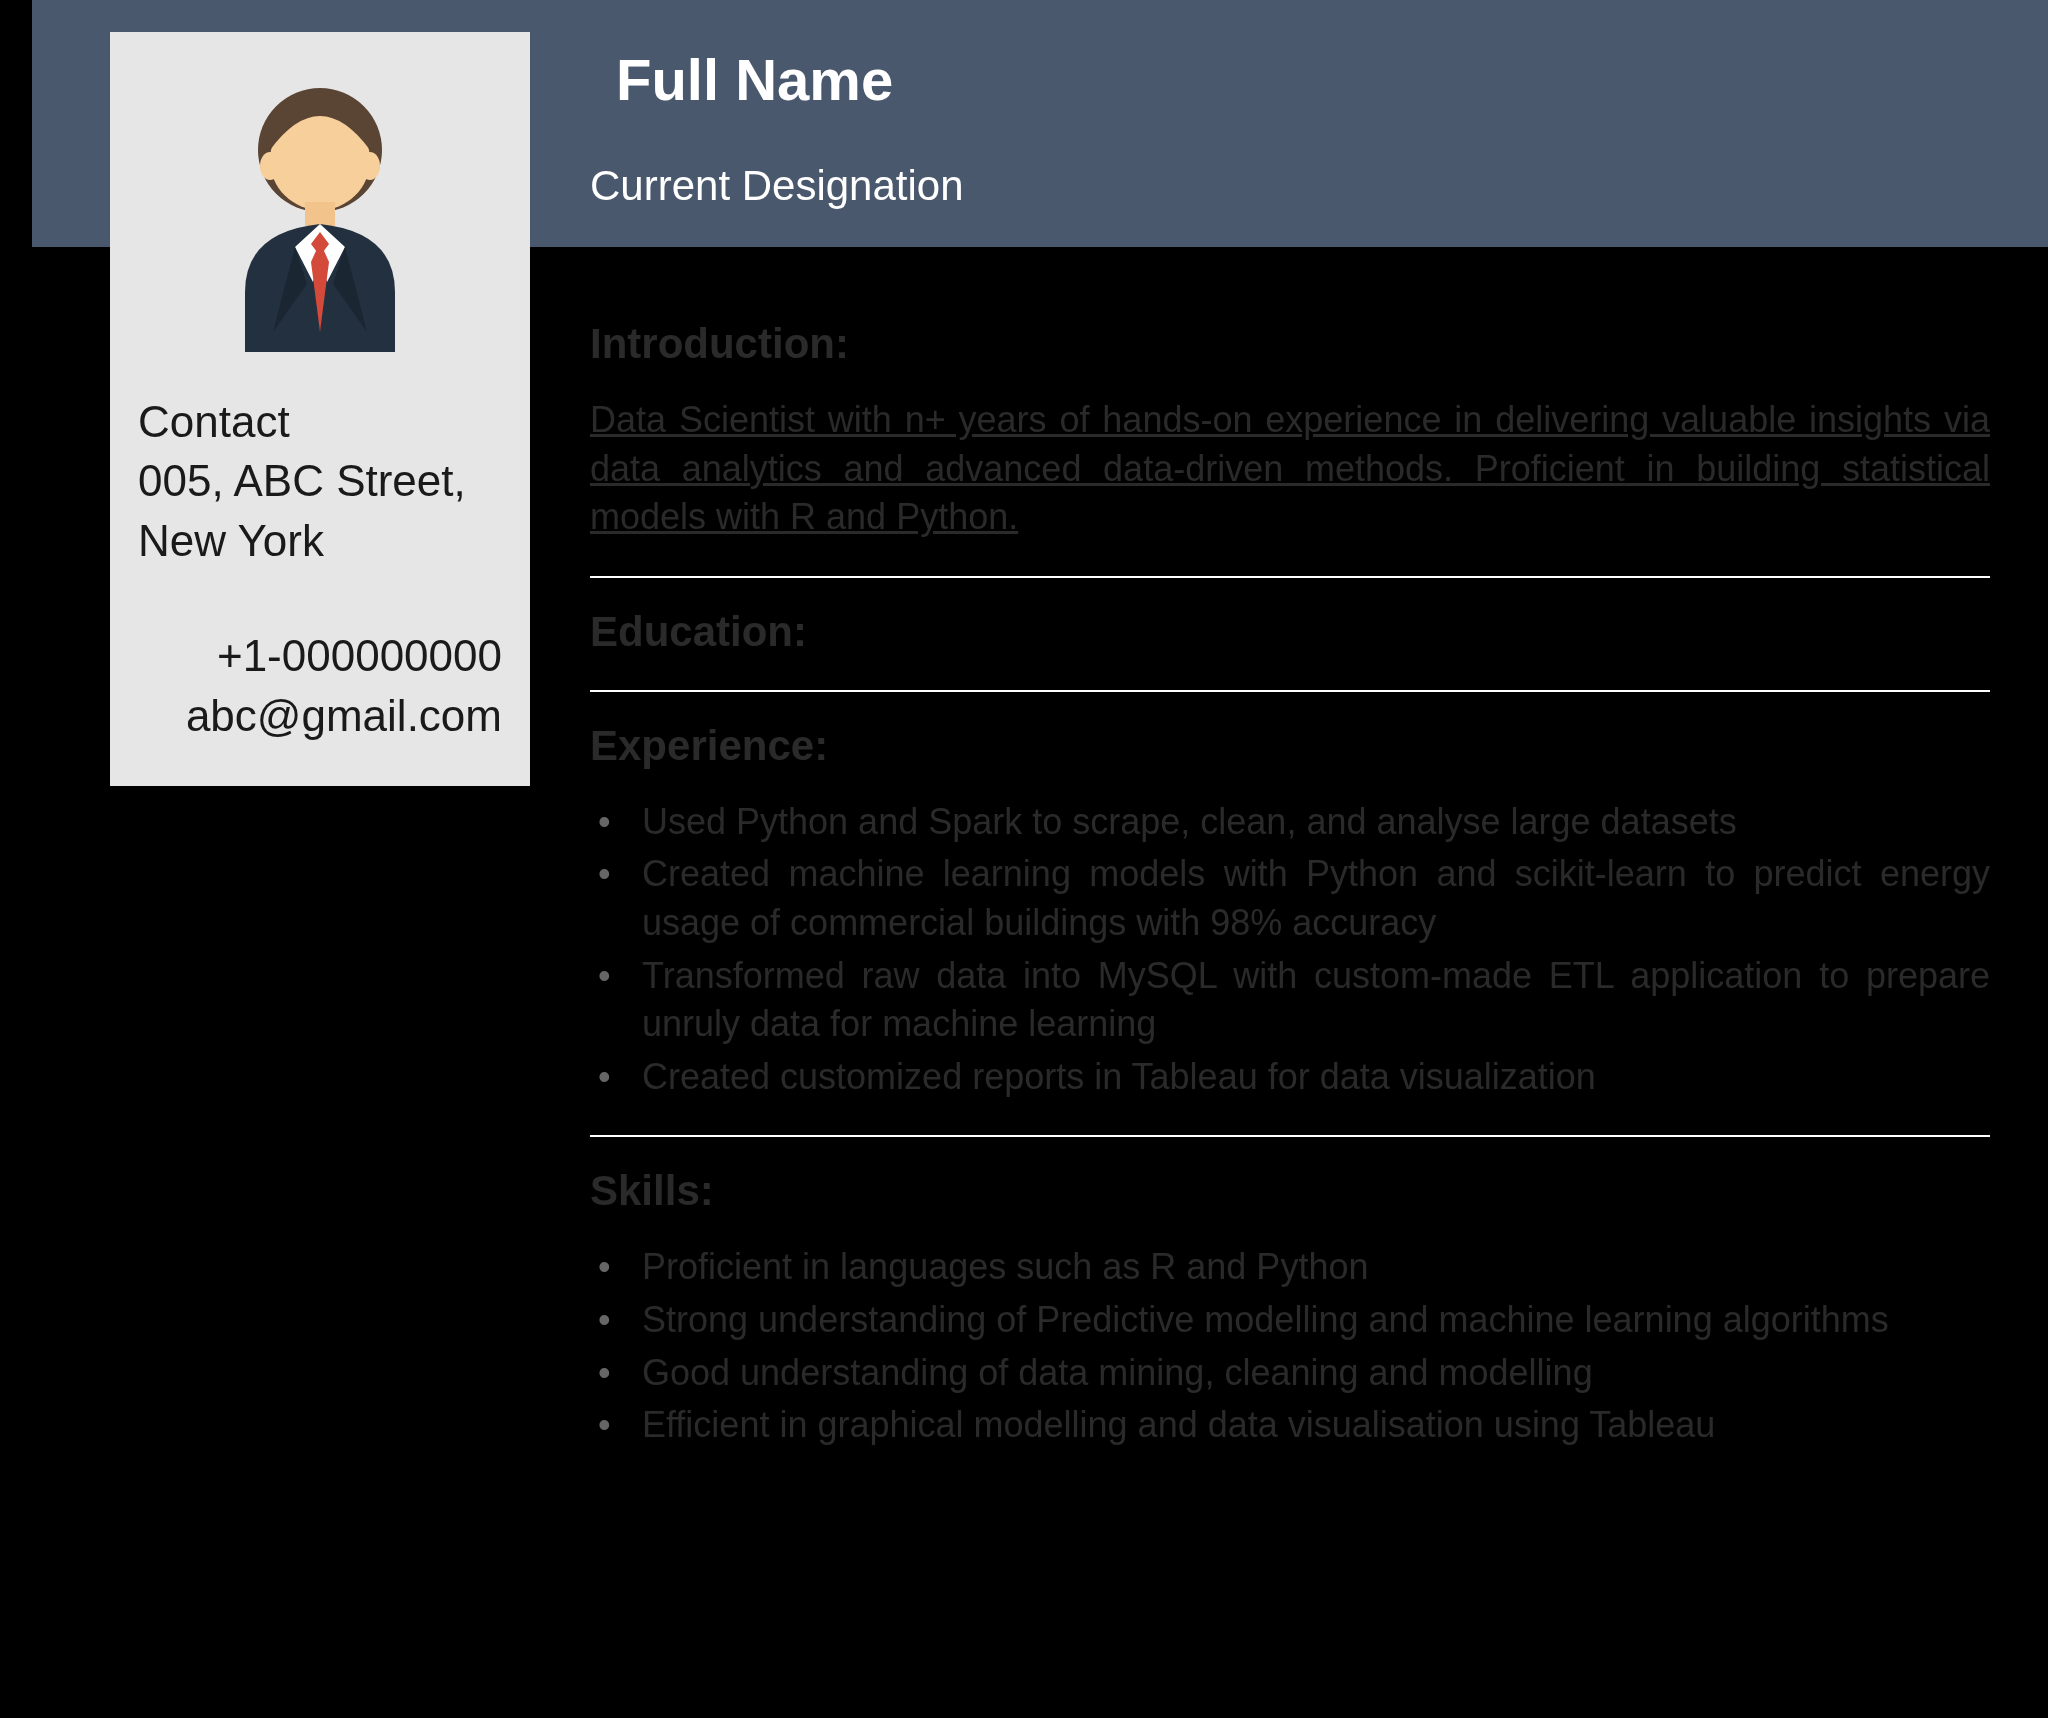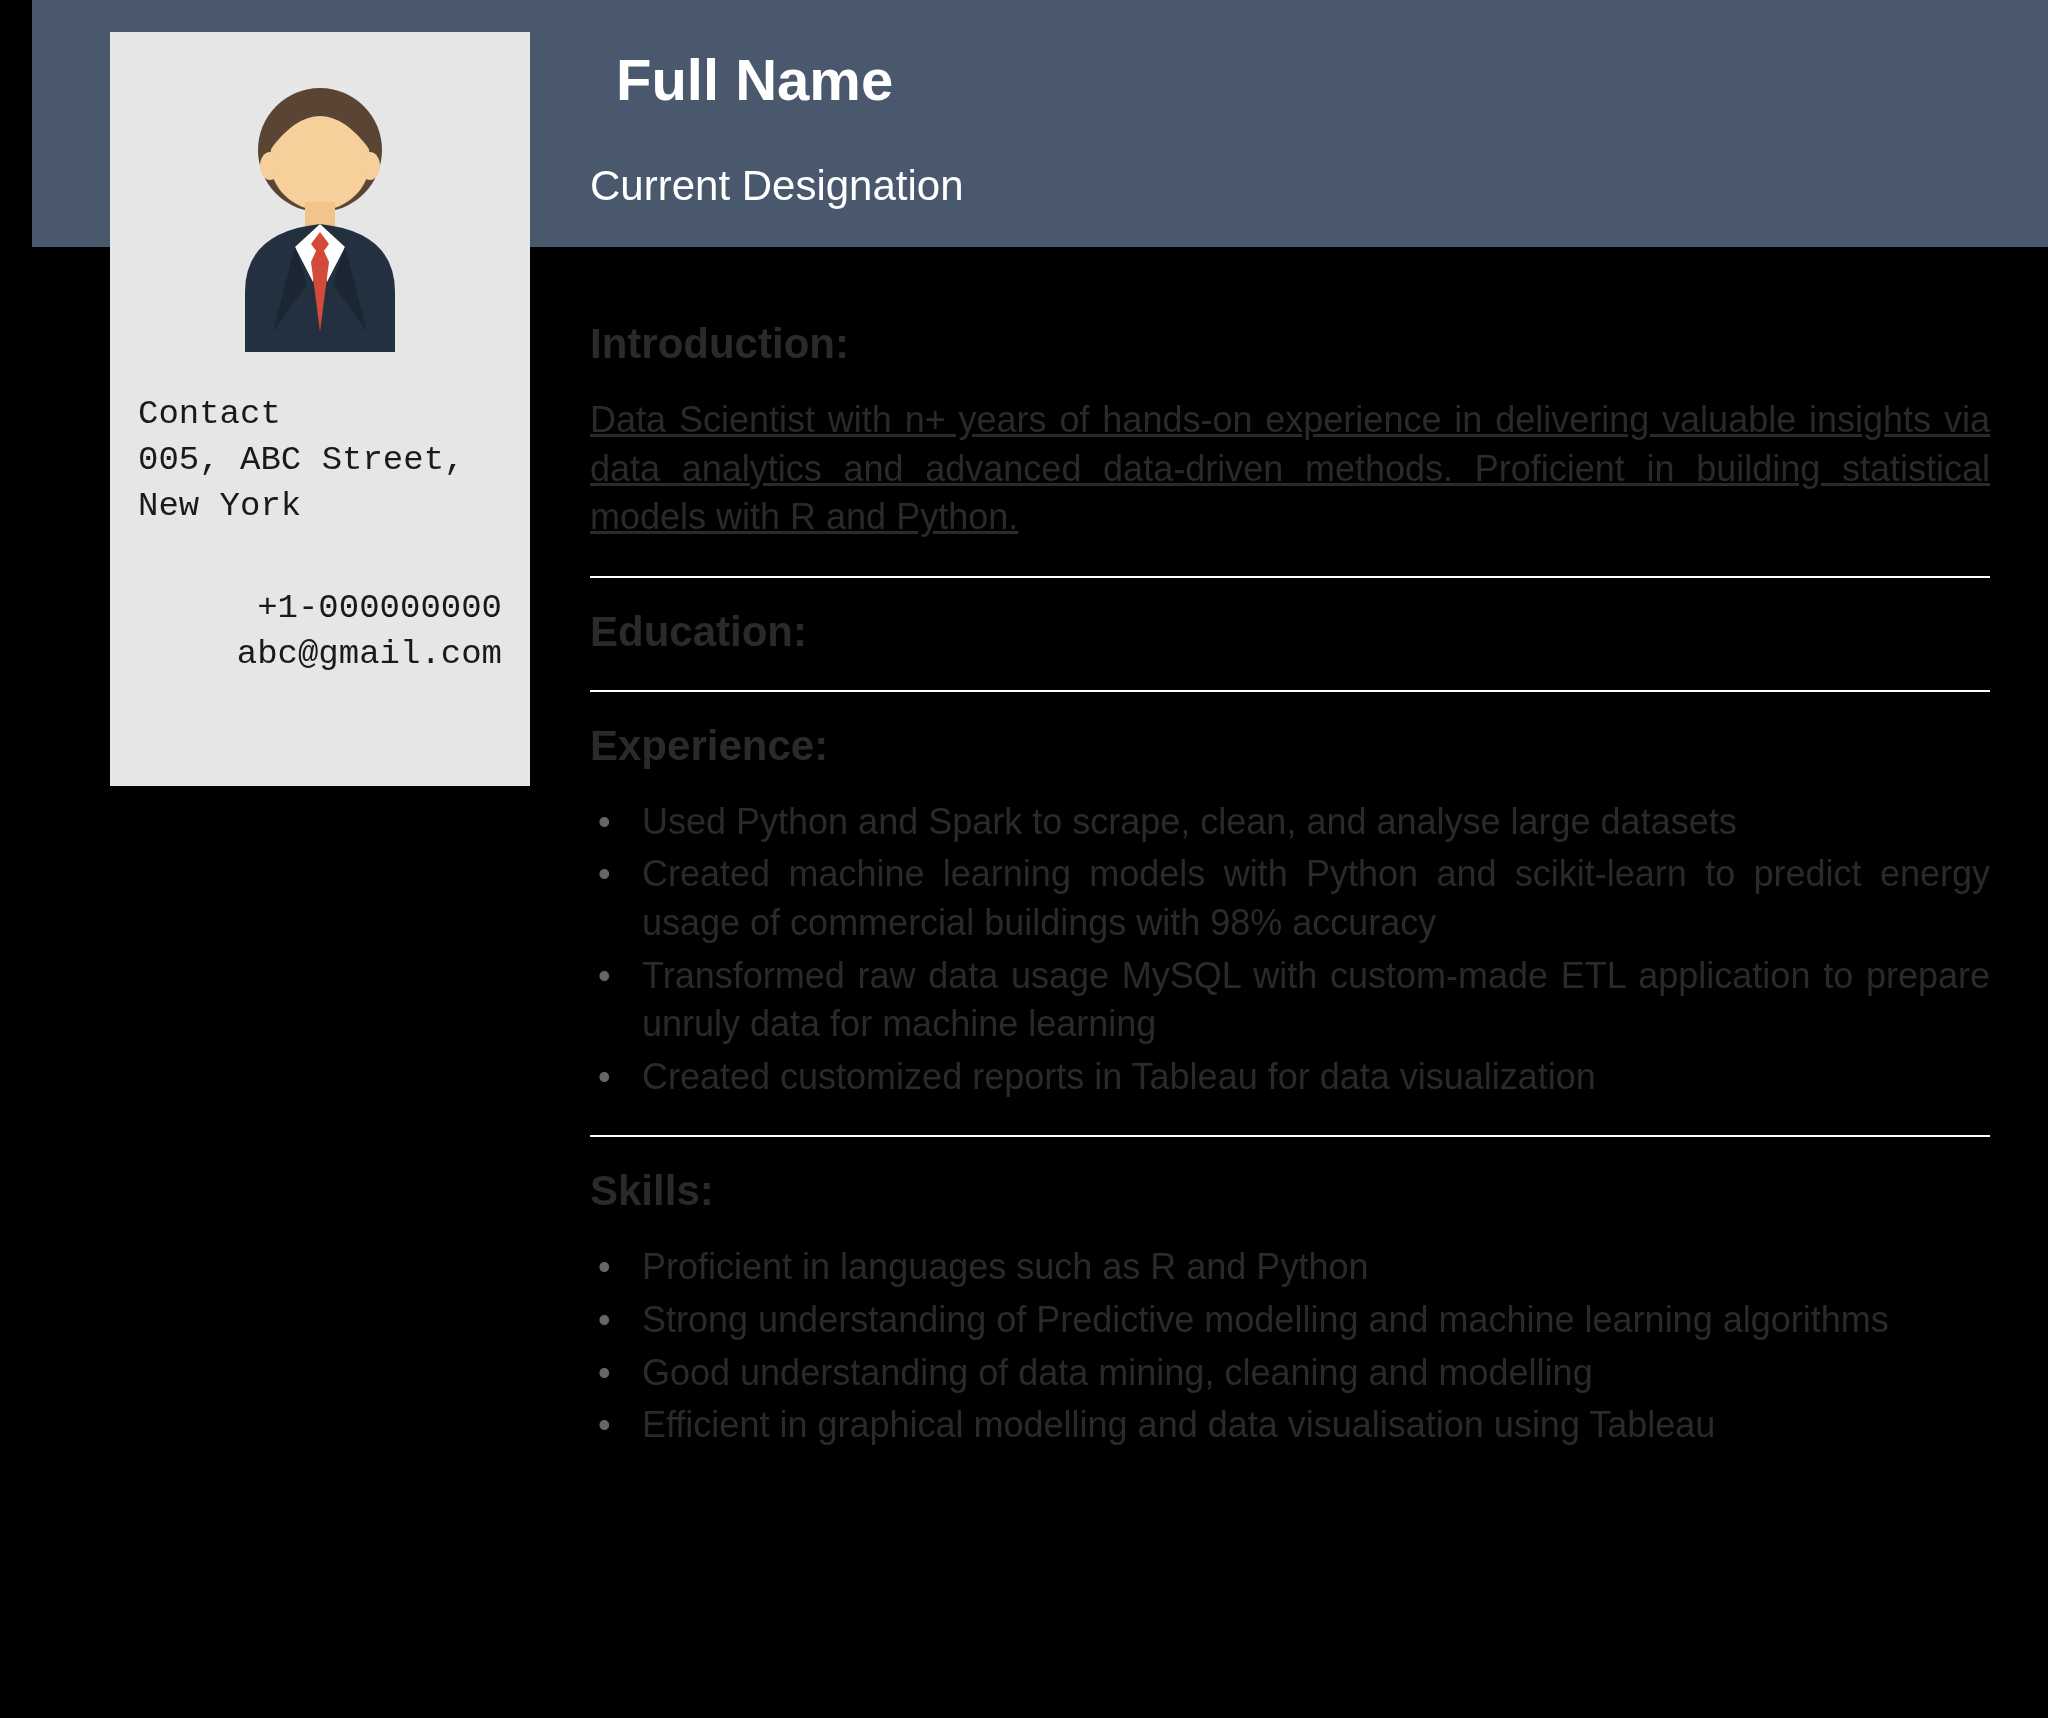--- a/index.html
+++ b/index.html
@@ -56,9 +56,8 @@
   }
   .contact-block {
     color: #1a1a1a;
-    font-size: 34px;
+    font-size: 44px;
     line-height: 1.35;
-    font-family: Liberation Mono, monospace;
   }
   .contact-phone-email {
     margin-top: 56px;

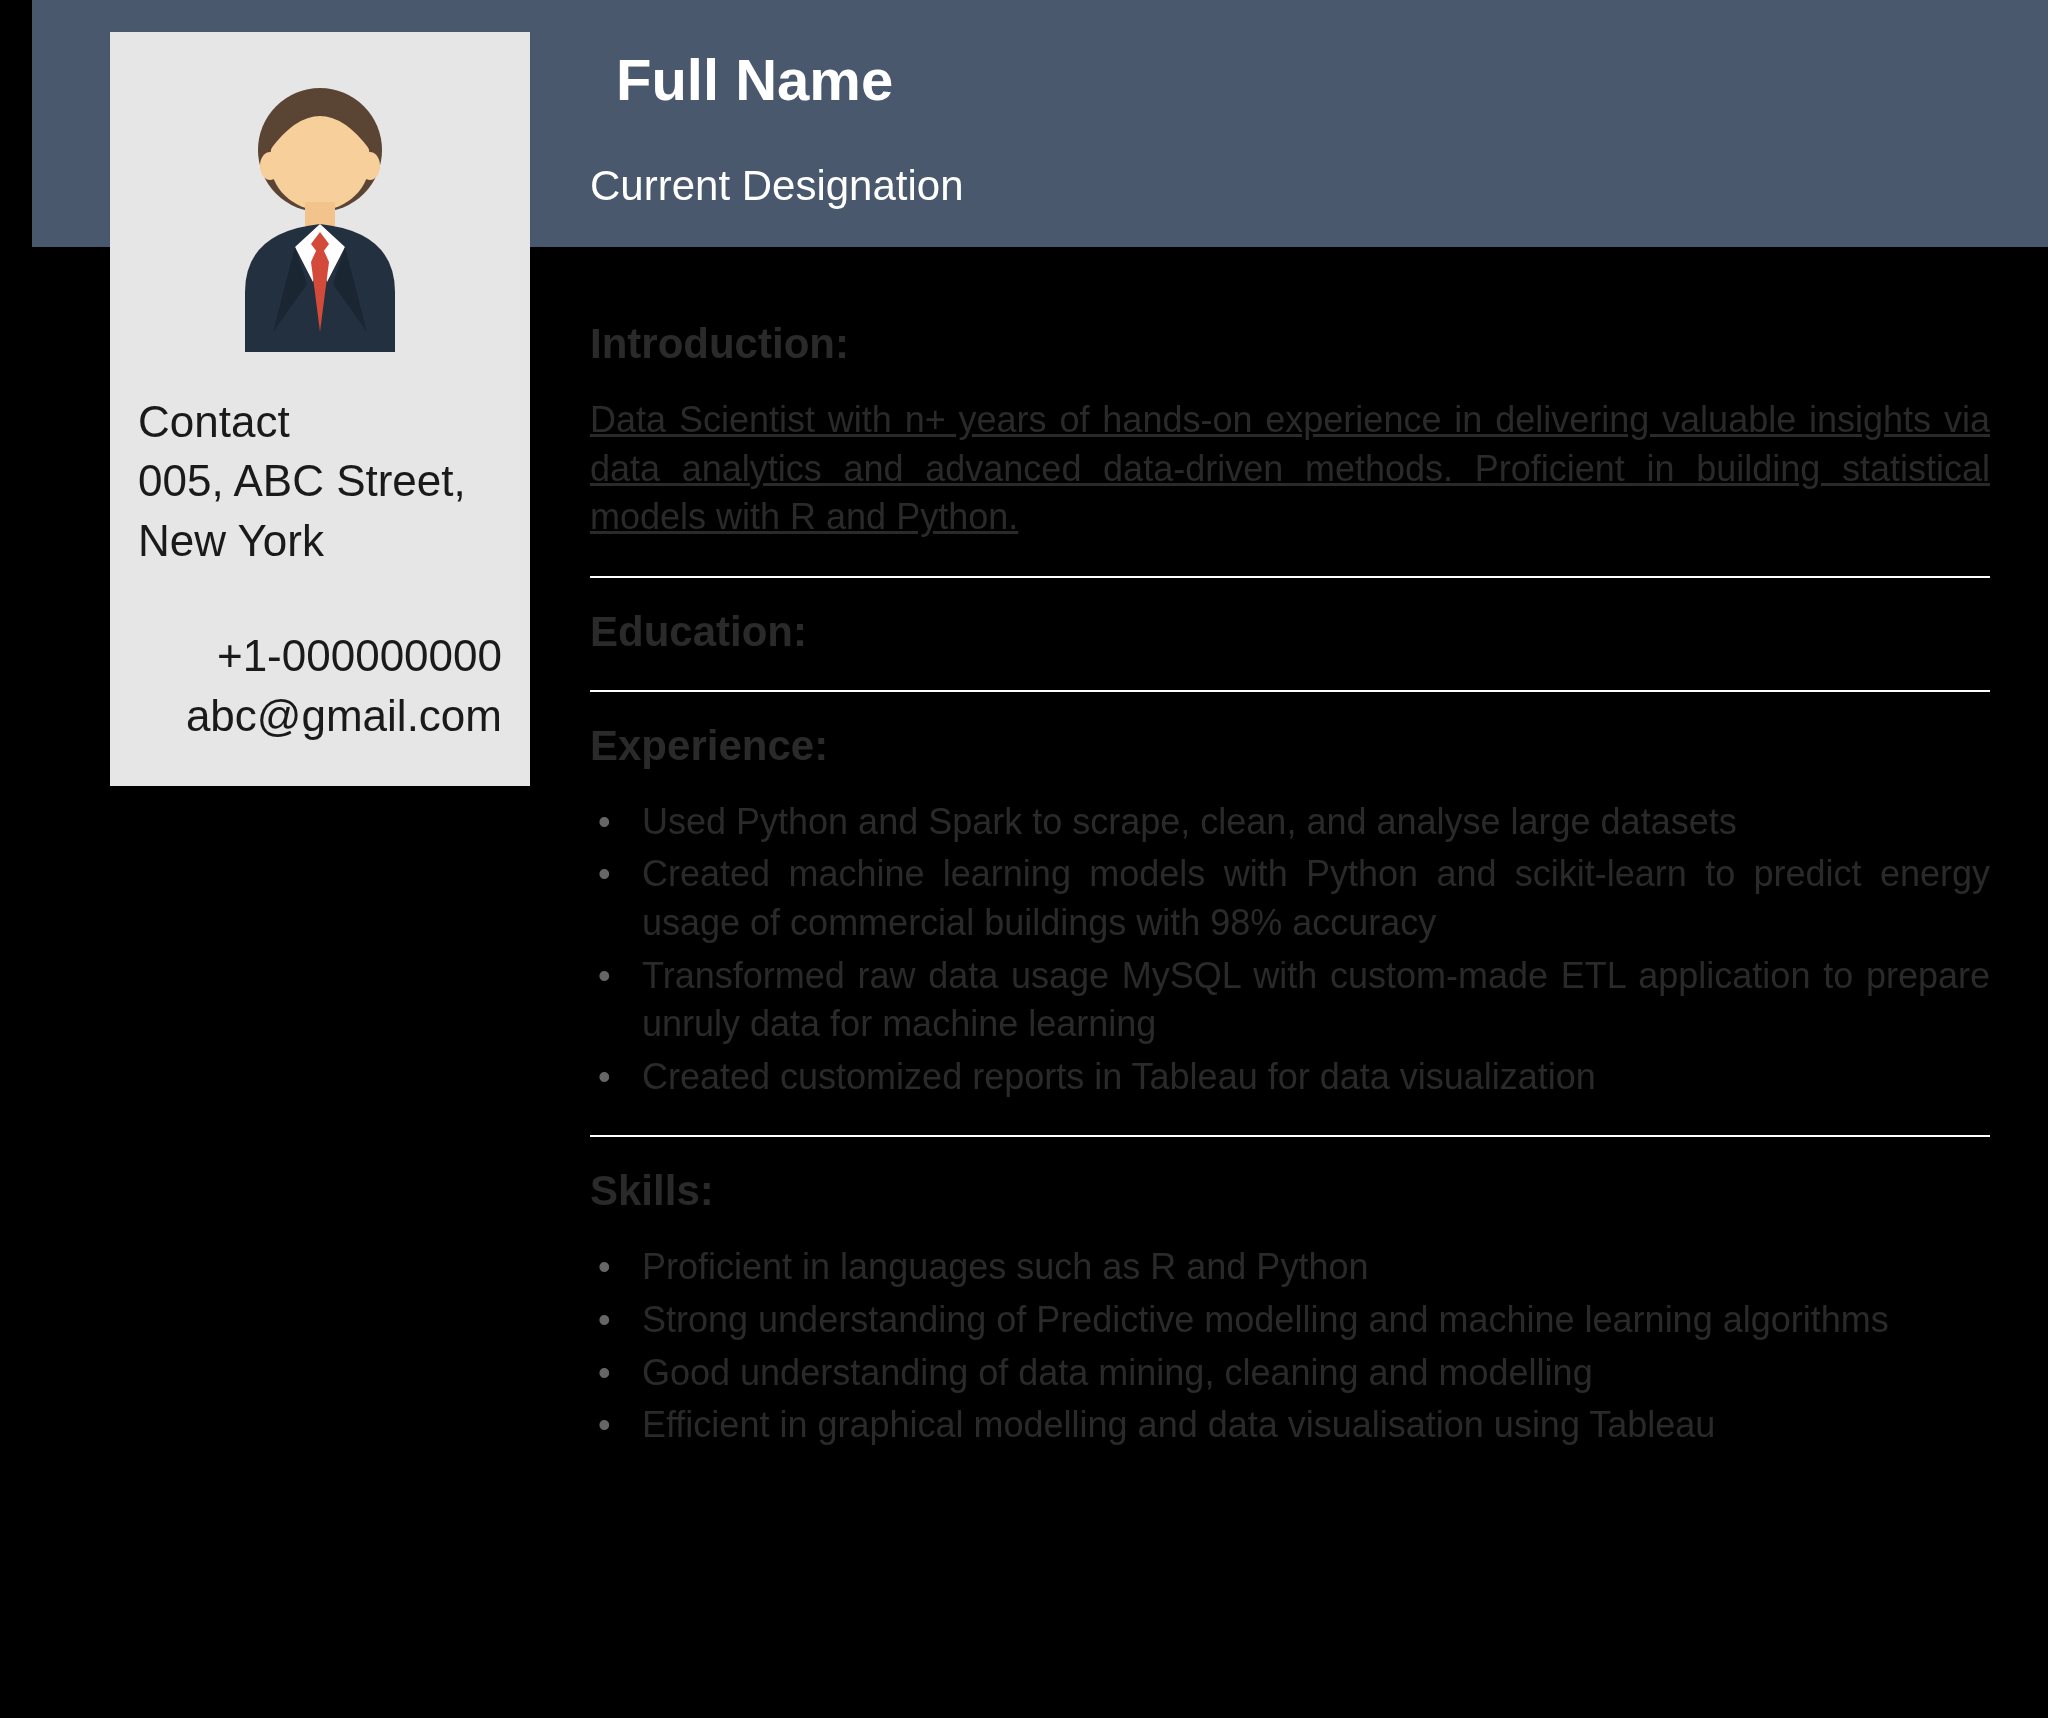--- a/index.html
+++ b/index.html
@@ -170,7 +170,7 @@
   <ul class="bullets">
     <li>Used Python and Spark to scrape, clean, and analyse large datasets</li>
     <li>Created machine learning models with Python and scikit-learn to predict energy usage of commercial buildings with 98% accuracy</li>
-    <li>Transformed raw data usage MySQL with custom-made ETL application to prepare unruly data for machine learning</li>
+    <li>Transformed raw data into MySQL with custom-made ETL application to prepare unruly data for machine learning</li>
     <li>Created customized reports in Tableau for data visualization</li>
   </ul>
 

